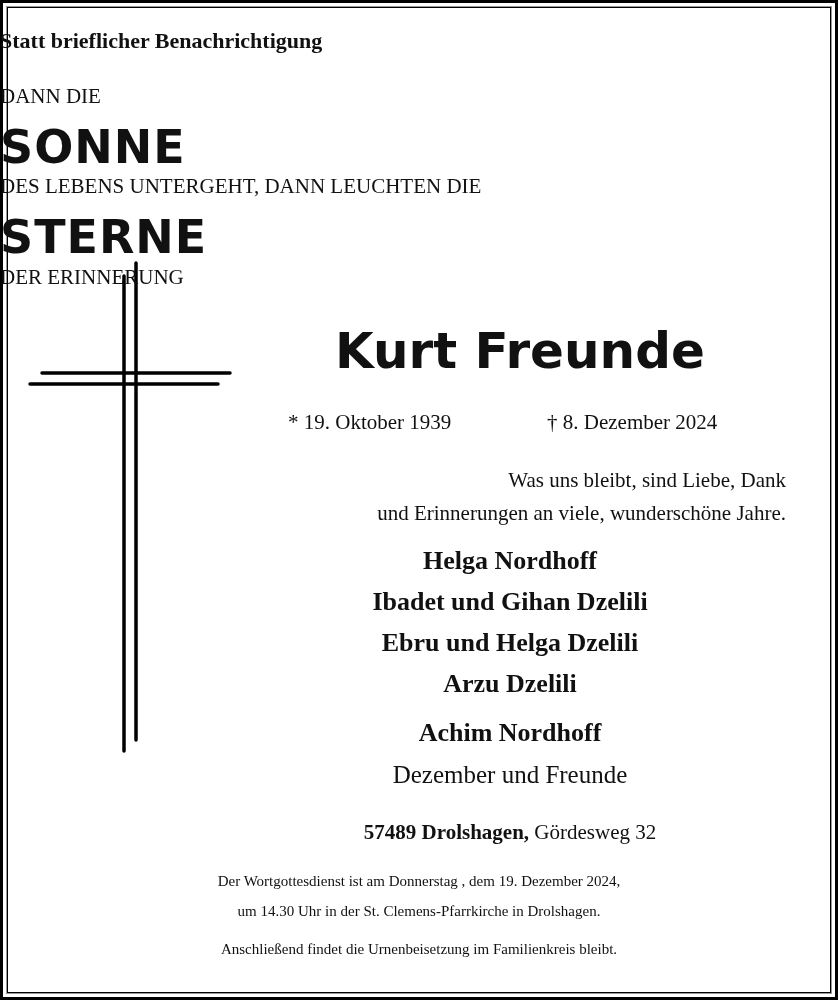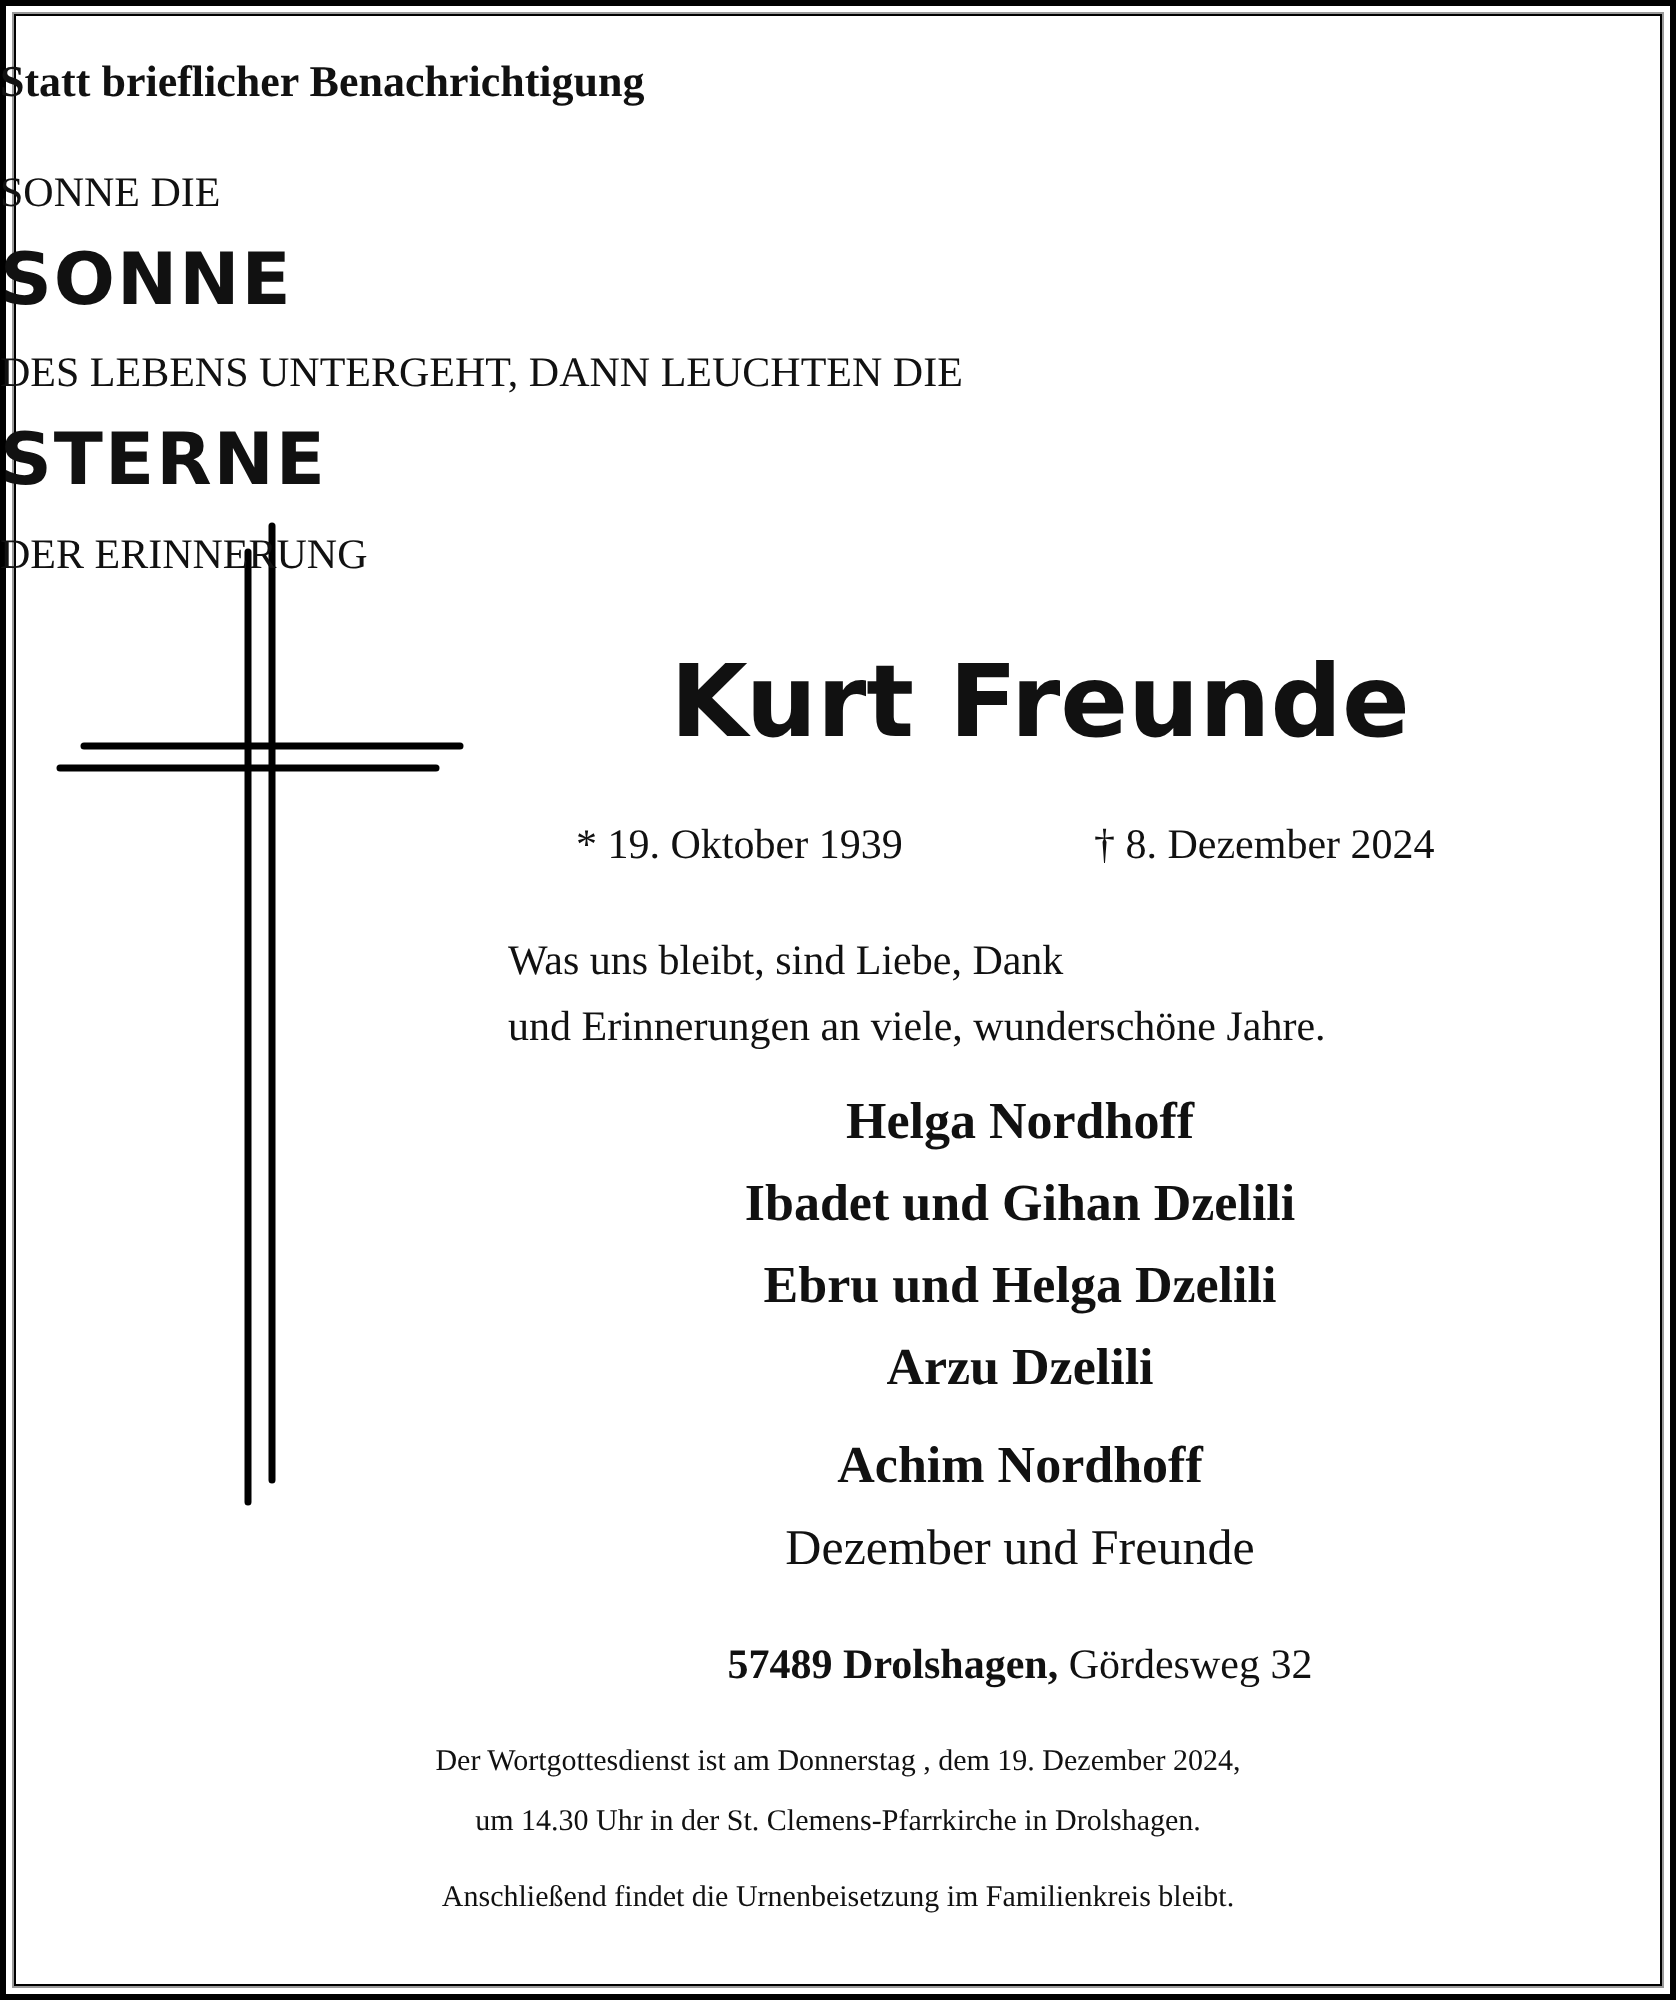--- a/index.html
+++ b/index.html
@@ -72,7 +72,7 @@
 </svg>
 
 <div class="line serif header">Statt brieflicher Benachrichtigung</div>
-<div class="line serif wenn">SONNE DIE</div>
+<div class="line serif wenn">DANN DIE</div>
 <div class="line hand big-word sonne">SONNE</div>
 <div class="line serif des">DES LEBENS UNTERGEHT, DANN LEUCHTEN DIE</div>
 <div class="line hand big-word sterne">STERNE</div>

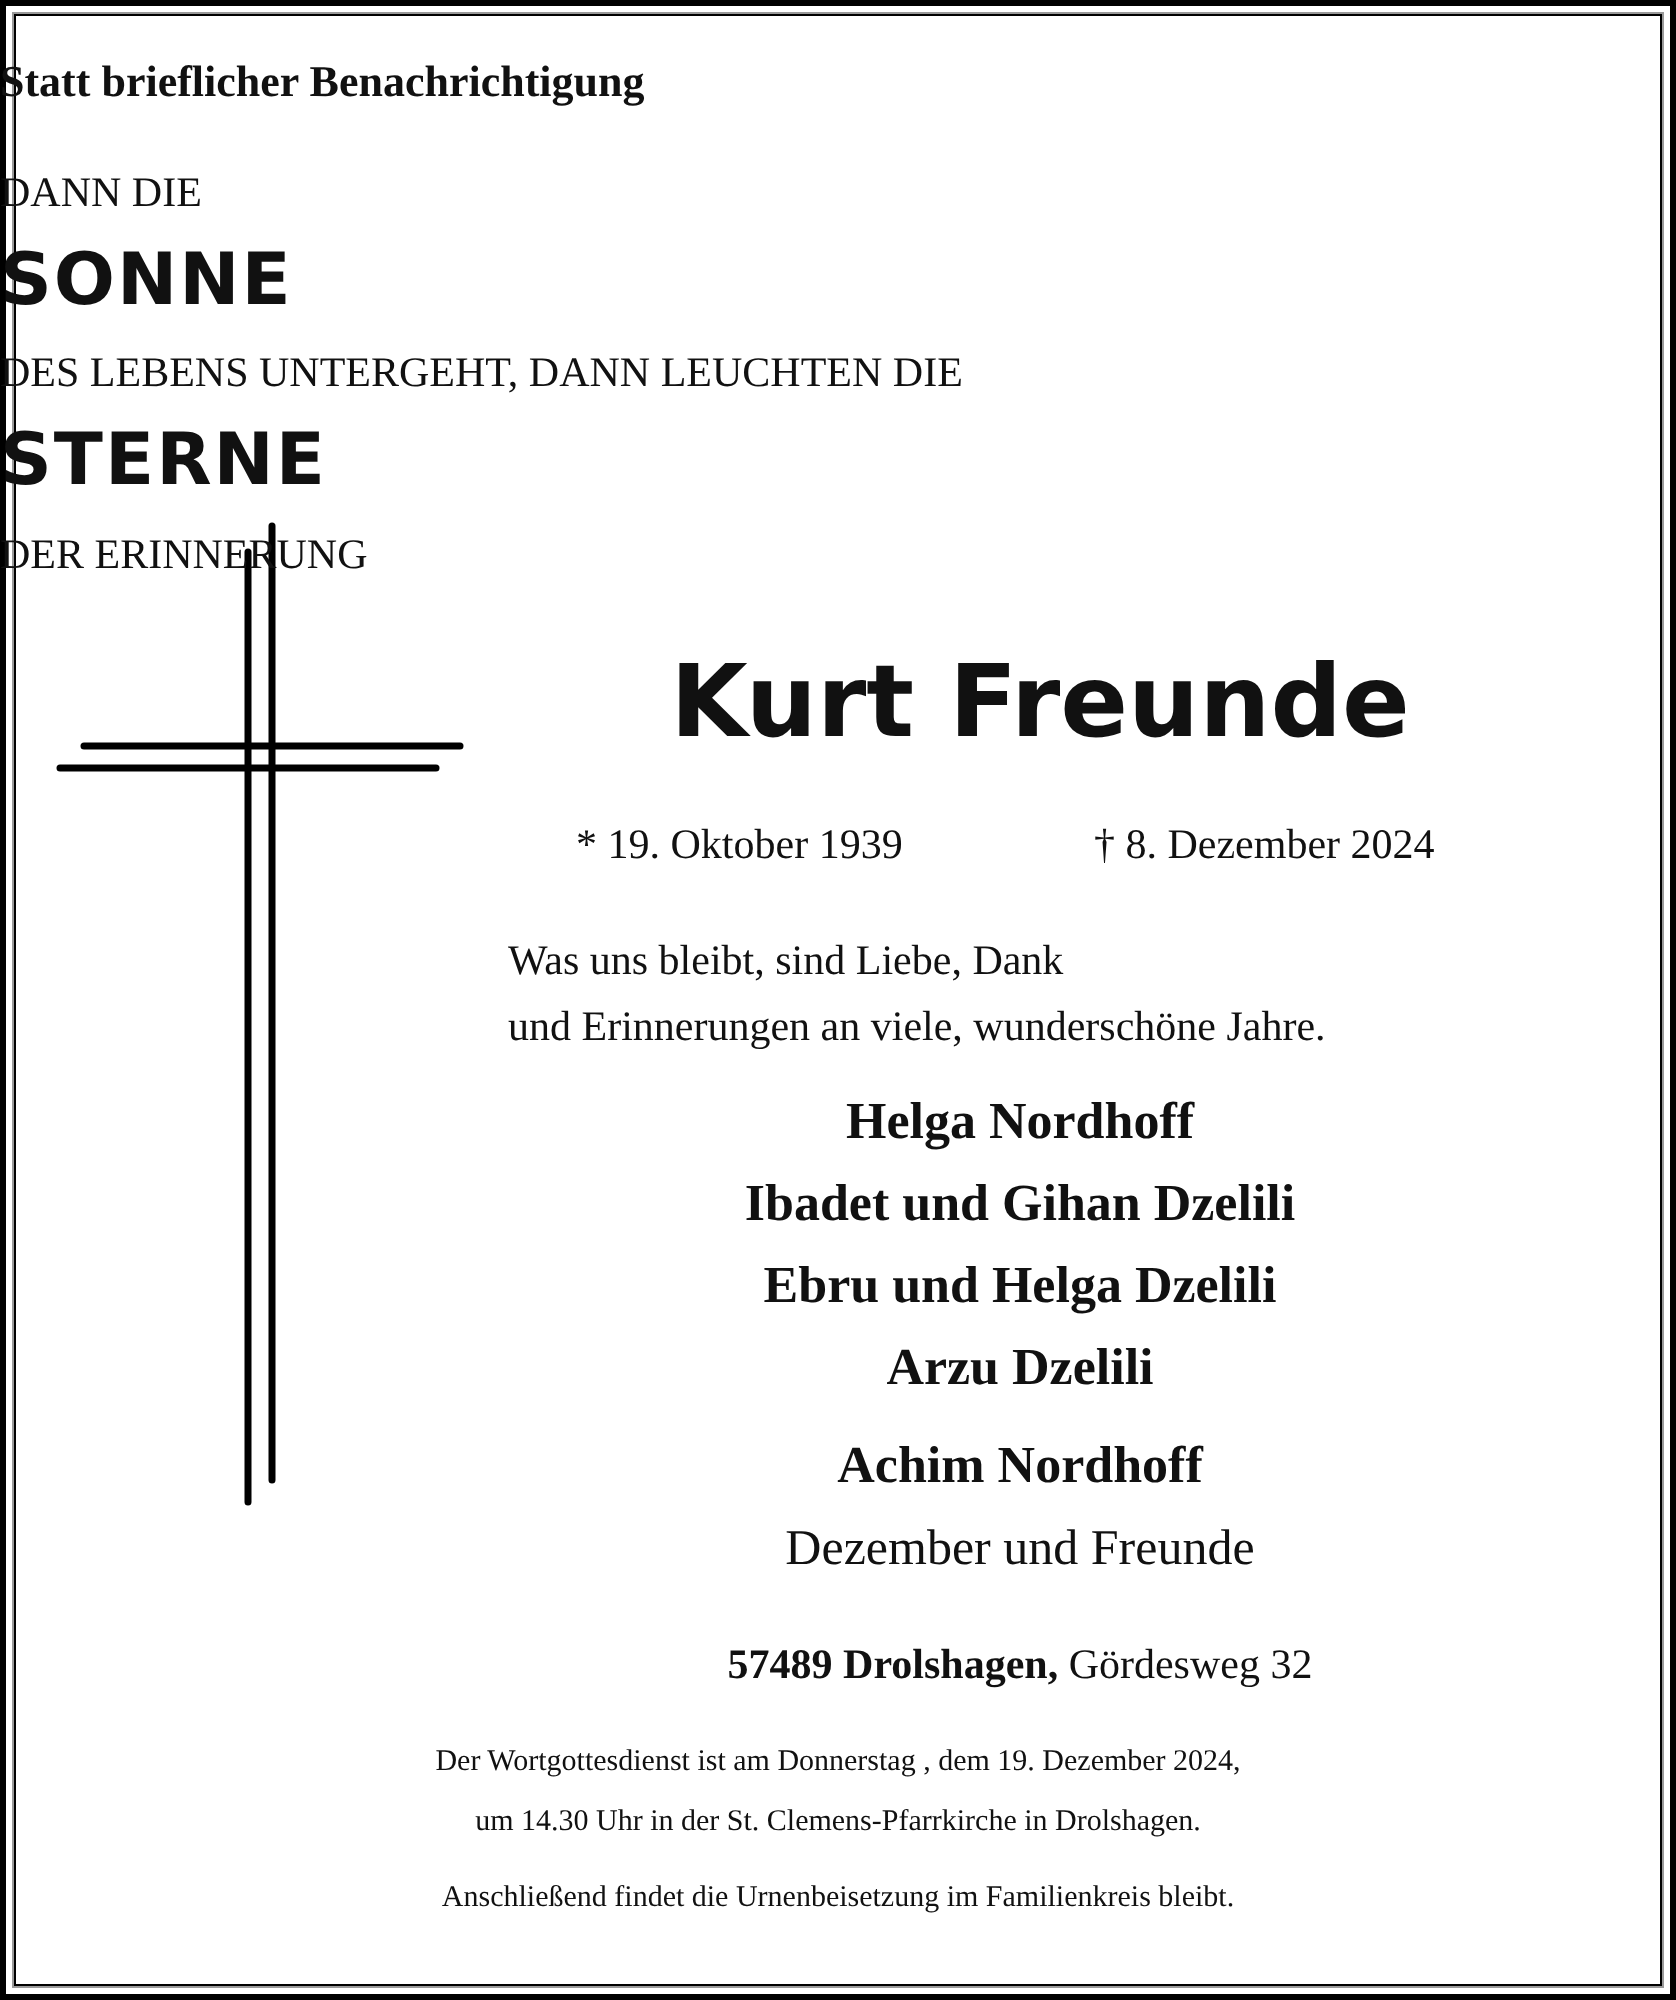--- a/index.html
+++ b/index.html
@@ -24,7 +24,7 @@
   }
   .header { top: 28px; font-size: 22px; font-weight: bold; }
   .wenn { top: 84px; font-size: 21px; }
-  .big-word { font-size: 36px; font-weight: bold; letter-spacing: 1px; }
+  .big-word { font-size: 46px; font-weight: bold; letter-spacing: 1px; }
   .sonne { top: 120px; }
   .des { top: 174px; font-size: 21px; }
   .sterne { top: 210px; }

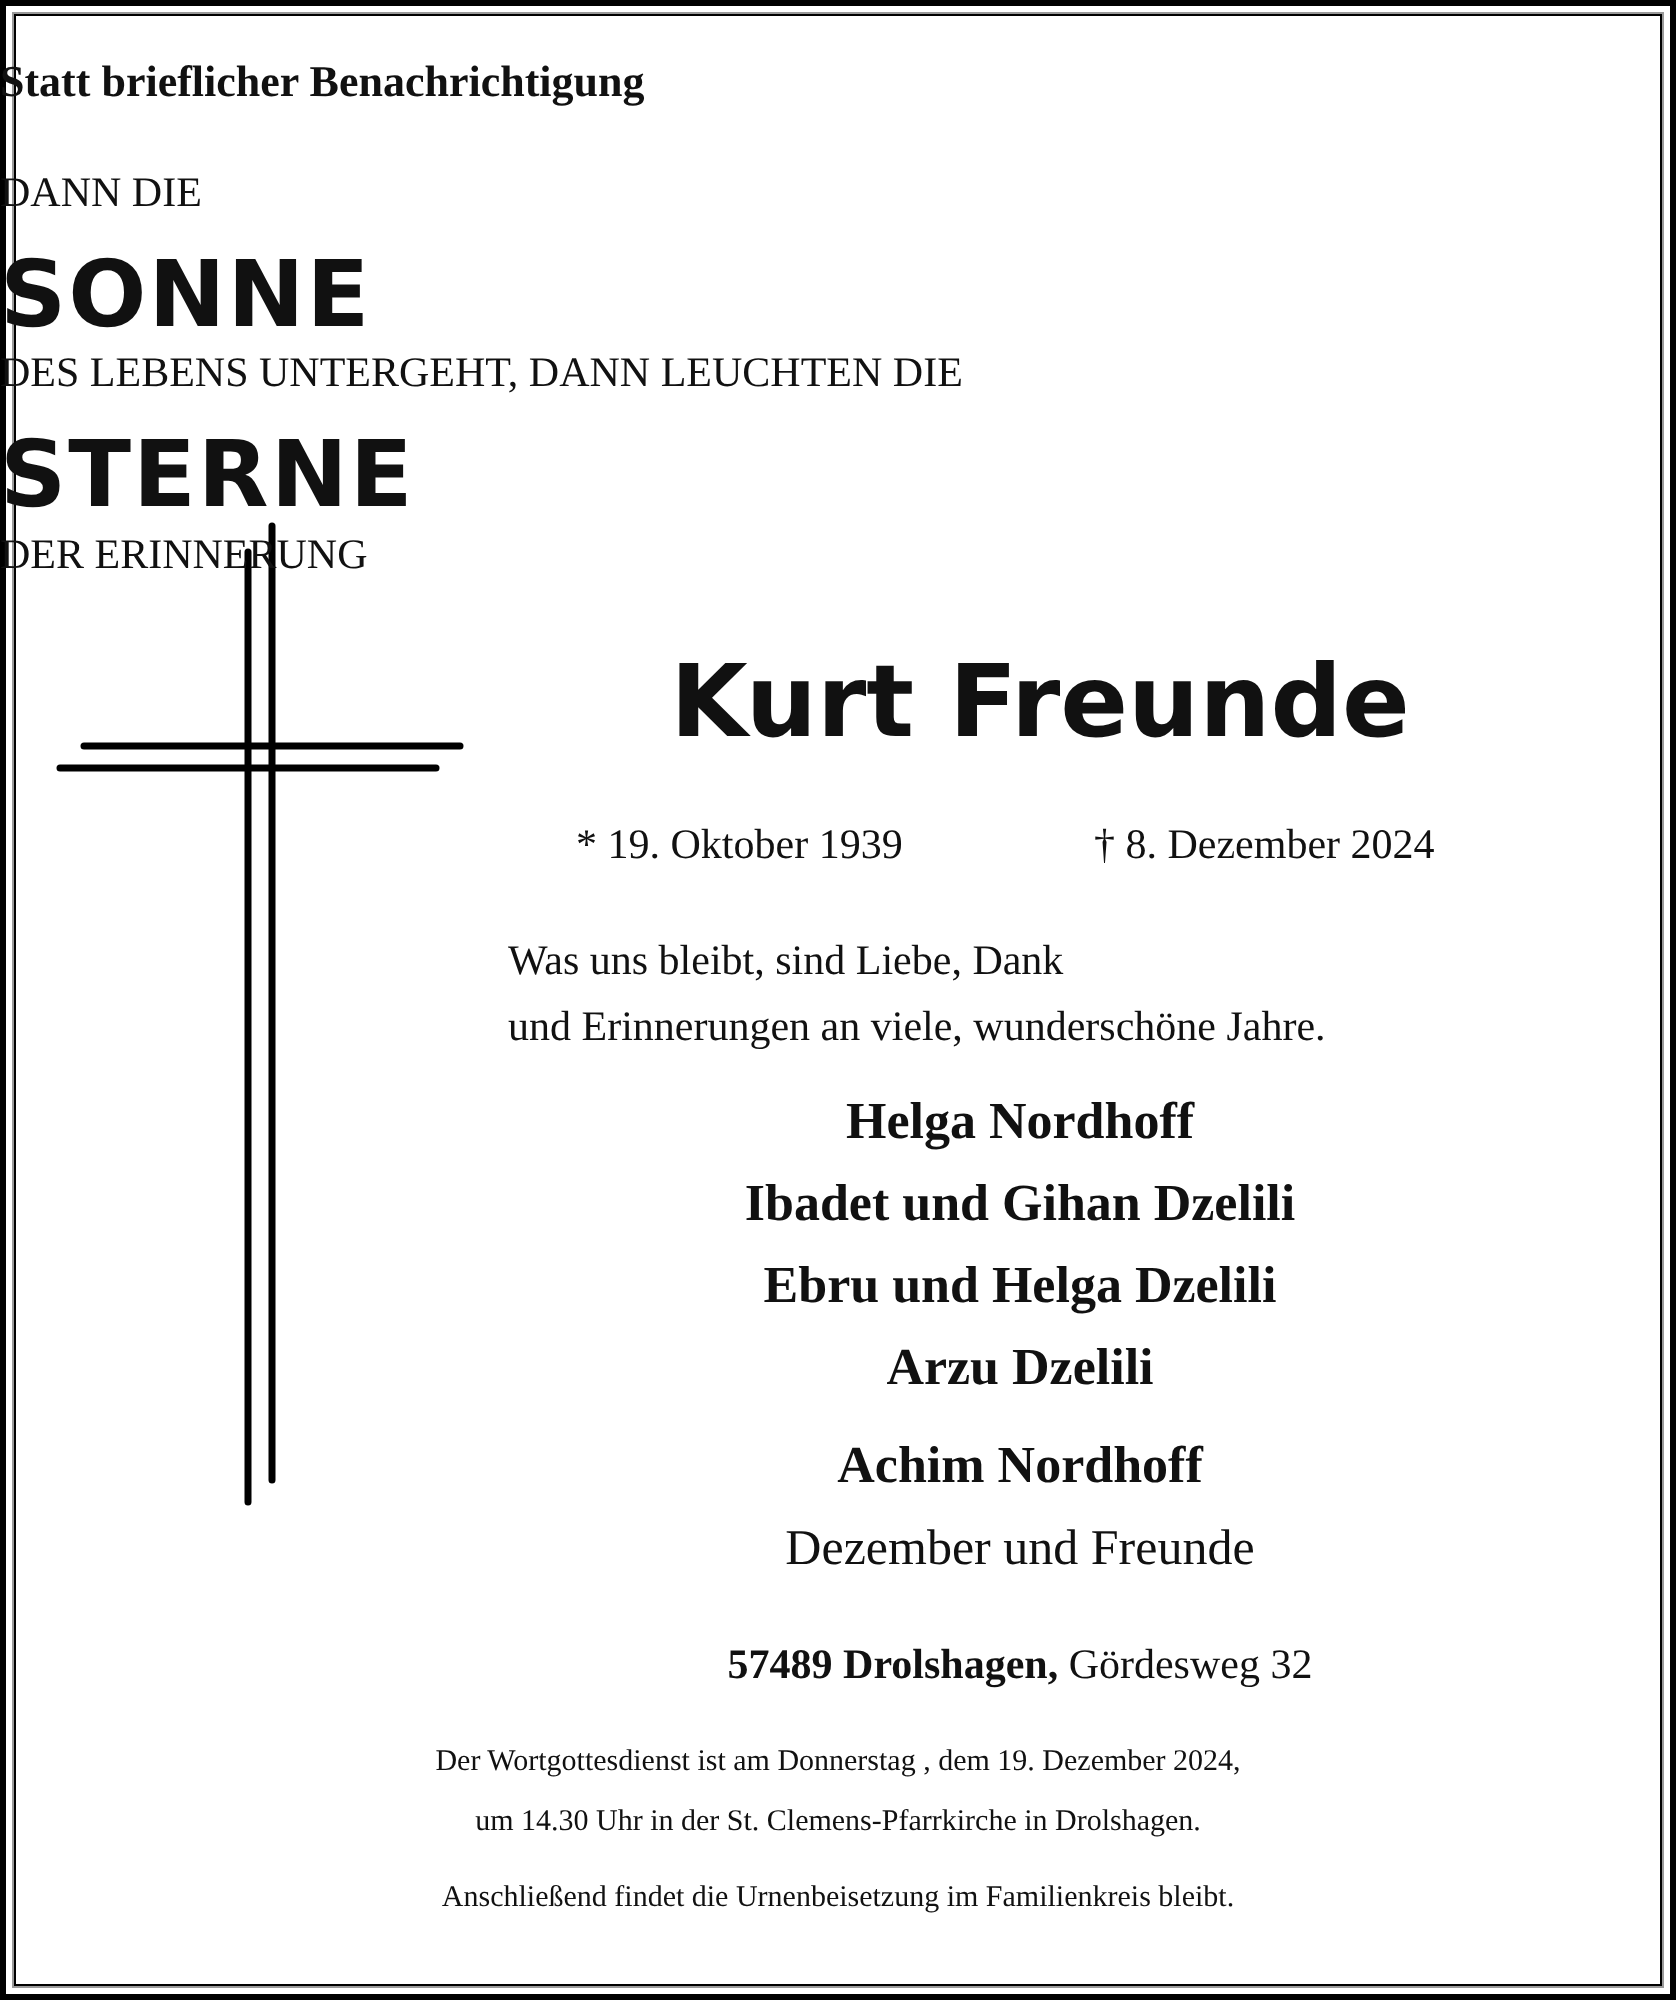--- a/index.html
+++ b/index.html
@@ -38,7 +38,7 @@
   .born { left: 288px; }
   .died { left: 547px; }
 
-  .quote { position: absolute; left: 254px; width: 520px; text-align: left; font-size: 21px; white-space: nowrap; }
+  .quote { position: absolute; left: 266px; width: 520px; text-align: right; font-size: 21px; white-space: nowrap; }
   .q1 { top: 468px; }
   .q2 { top: 501px; }
 

